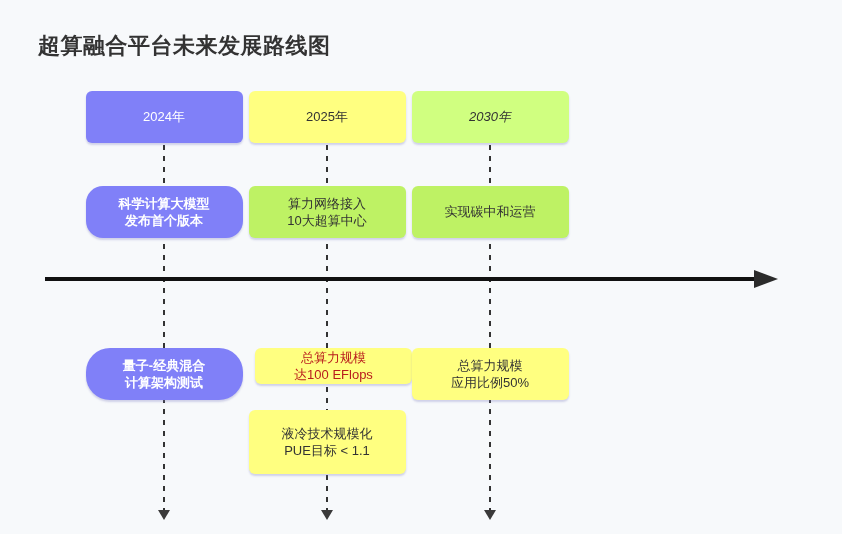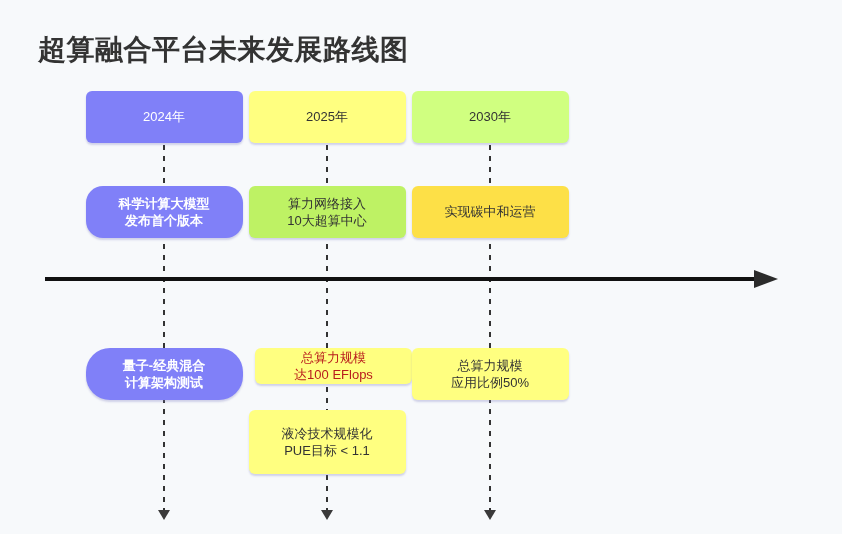--- a/index.html
+++ b/index.html
@@ -27,7 +27,7 @@
     position: absolute;
     left: 38px;
     top: 31px;
-    font-size: 28px;
+    font-size: 22px;
     font-weight: bold;
     color: #333333;
     letter-spacing: 0.5px;

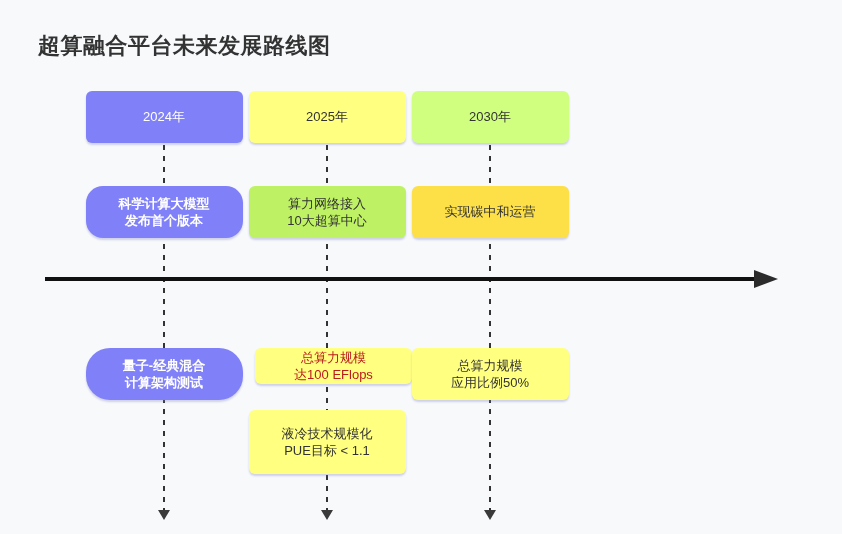--- a/index.html
+++ b/index.html
@@ -128,7 +128,7 @@
         <span class="node-text">液冷技术规模化
 PUE目标 &lt; 1.1</span>
       </div>
-      <div class="node year-node" style="left: 411.5px; top: 91px; width: 157px; height: 52px; background: rgb(208, 255, 128); color: rgb(51, 51, 51);">
+      <div class="node year-node" style="left: 411.5px; top: 91px; width: 157px; height: 52px; background: rgb(208, 255, 128); color: rgb(51, 51, 51); font-style: italic;">
         <span class="node-text">2030年</span>
       </div>
       <div class="node milestone-node" style="left: 411.5px; top: 186px; width: 157px; height: 52px; background: #fde047; color: rgb(51, 51, 51);">

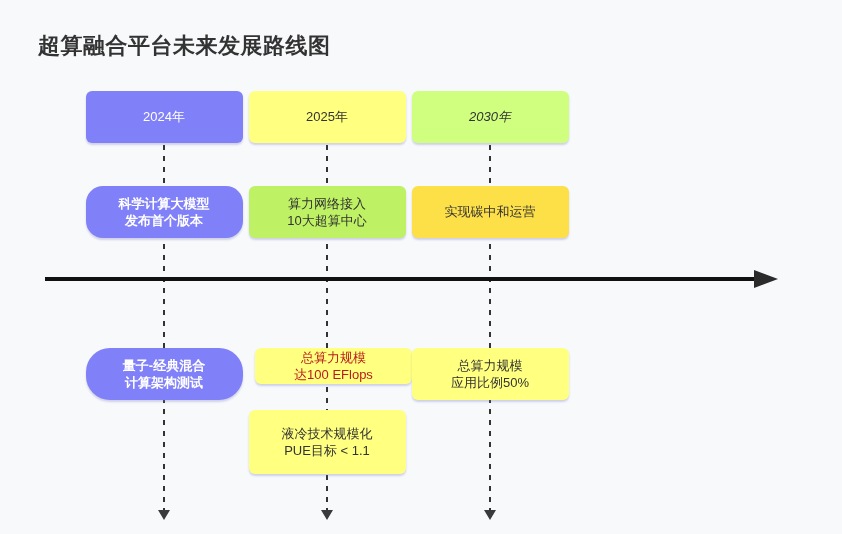--- a/index.html
+++ b/index.html
@@ -131,7 +131,7 @@
       <div class="node year-node" style="left: 411.5px; top: 91px; width: 157px; height: 52px; background: rgb(208, 255, 128); color: rgb(51, 51, 51); font-style: italic;">
         <span class="node-text">2030年</span>
       </div>
-      <div class="node milestone-node" style="left: 411.5px; top: 186px; width: 157px; height: 52px; background: #fde047; color: rgb(51, 51, 51);">
+      <div class="node milestone-node" style="left: 411.5px; top: 186px; width: 157px; height: 52px; background: #bef264; color: rgb(51, 51, 51);">
         <span class="node-text">实现碳中和运营</span>
       </div>
       <div class="node milestone-node" style="left: 411.5px; top: 348px; width: 157px; height: 52px; background: rgb(255, 255, 128); color: rgb(51, 51, 51);">

